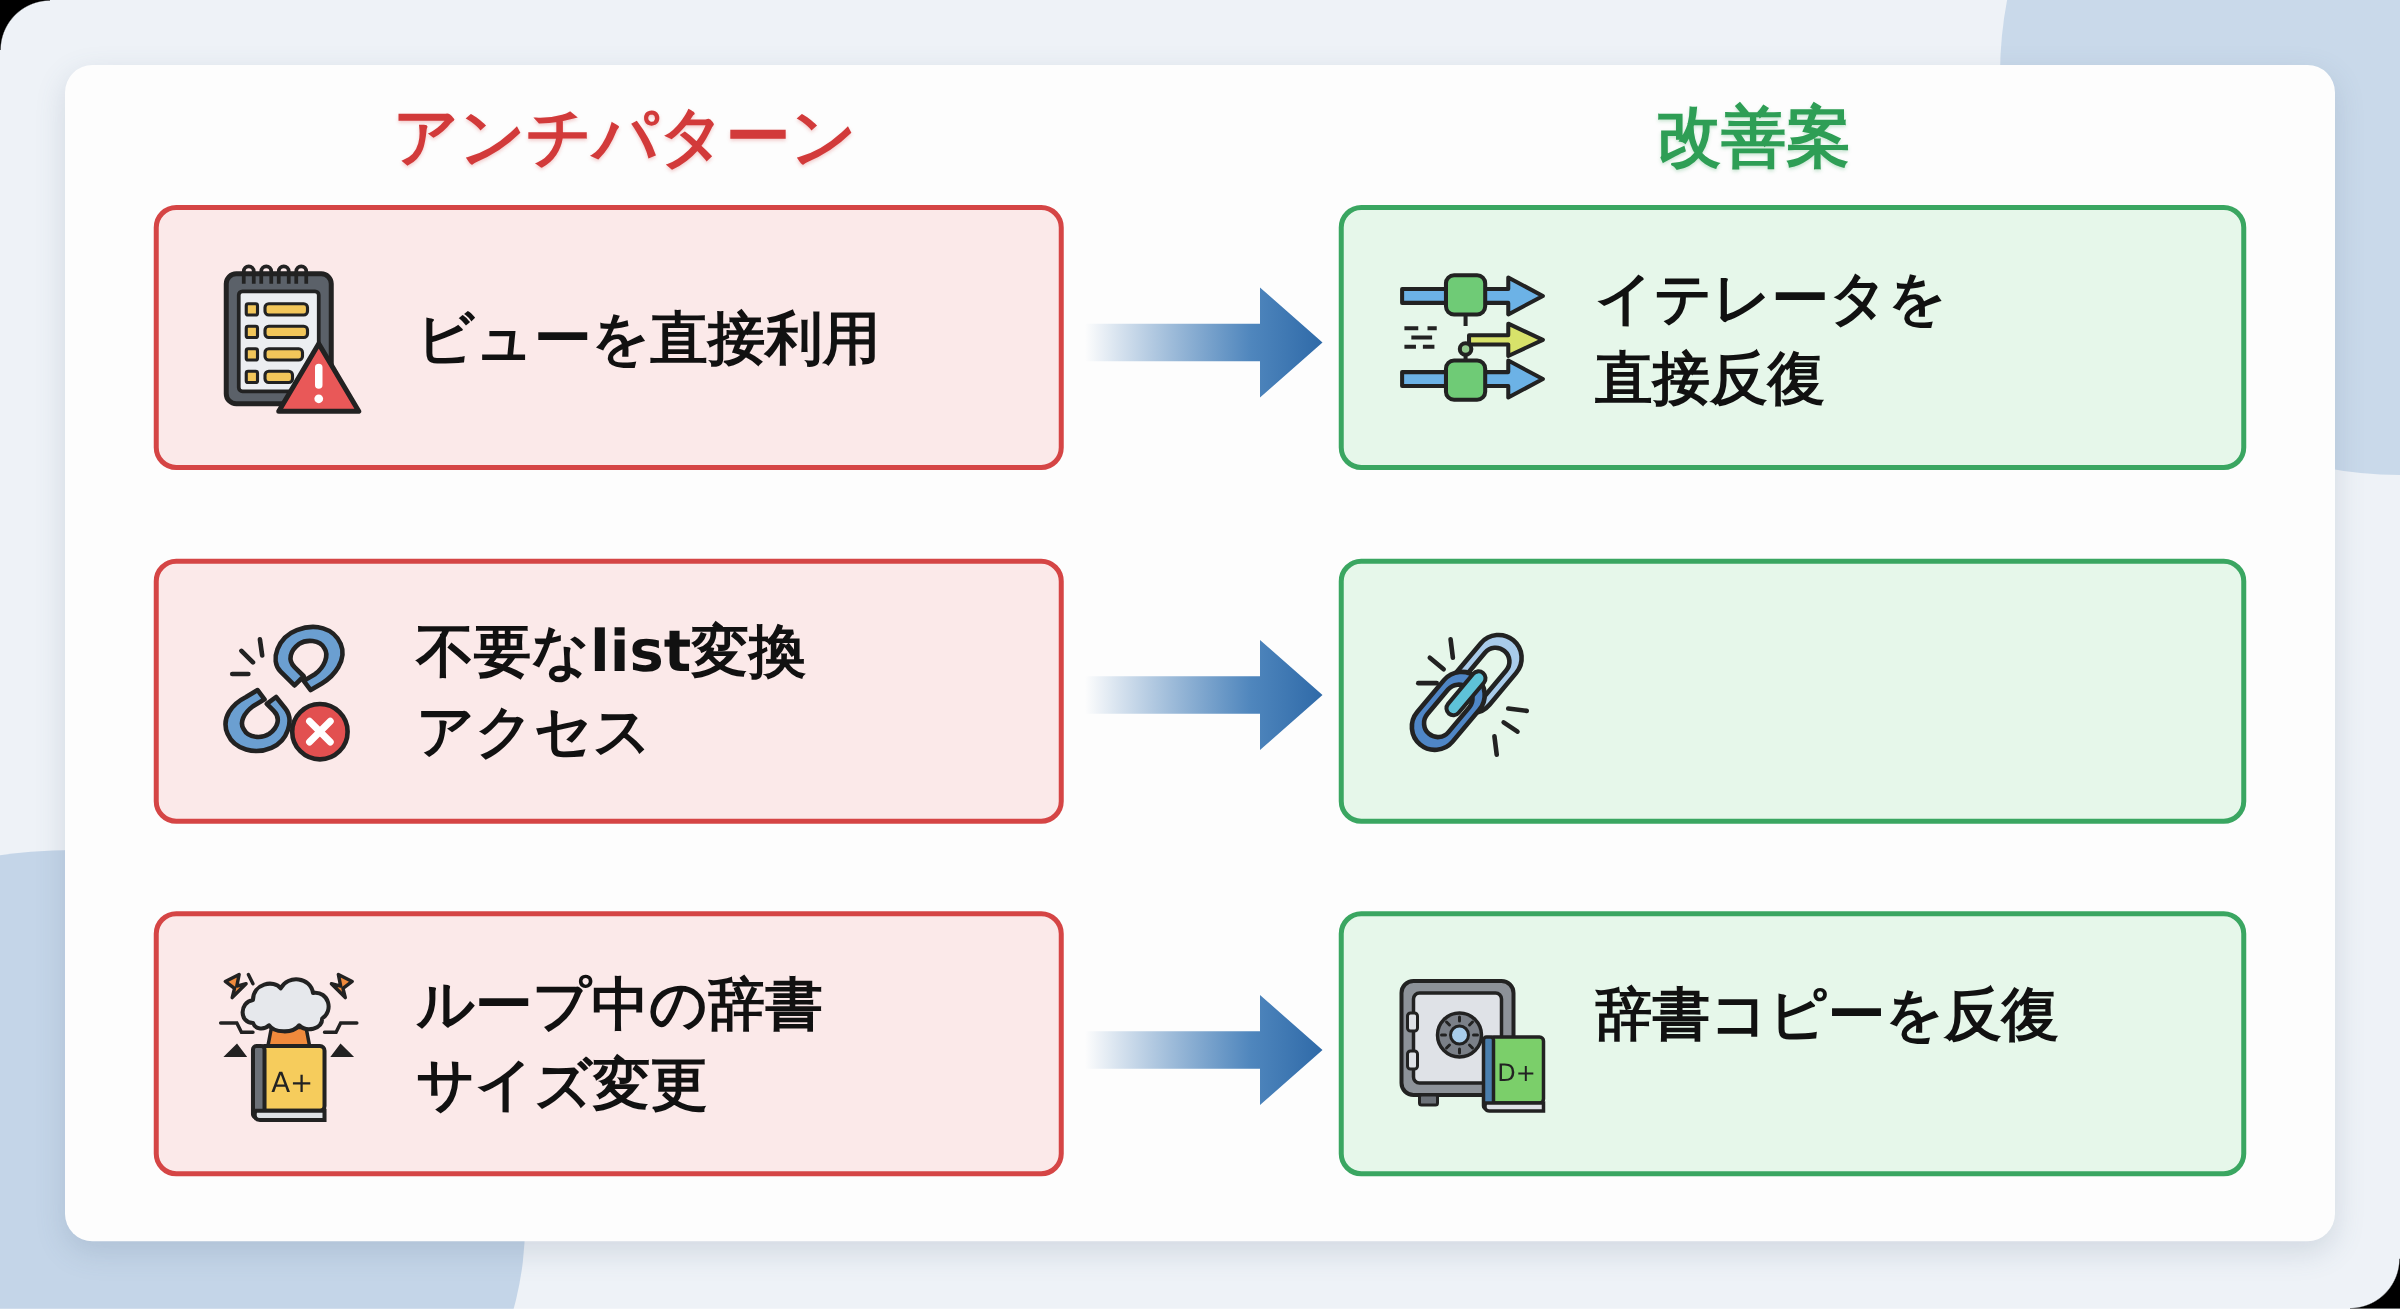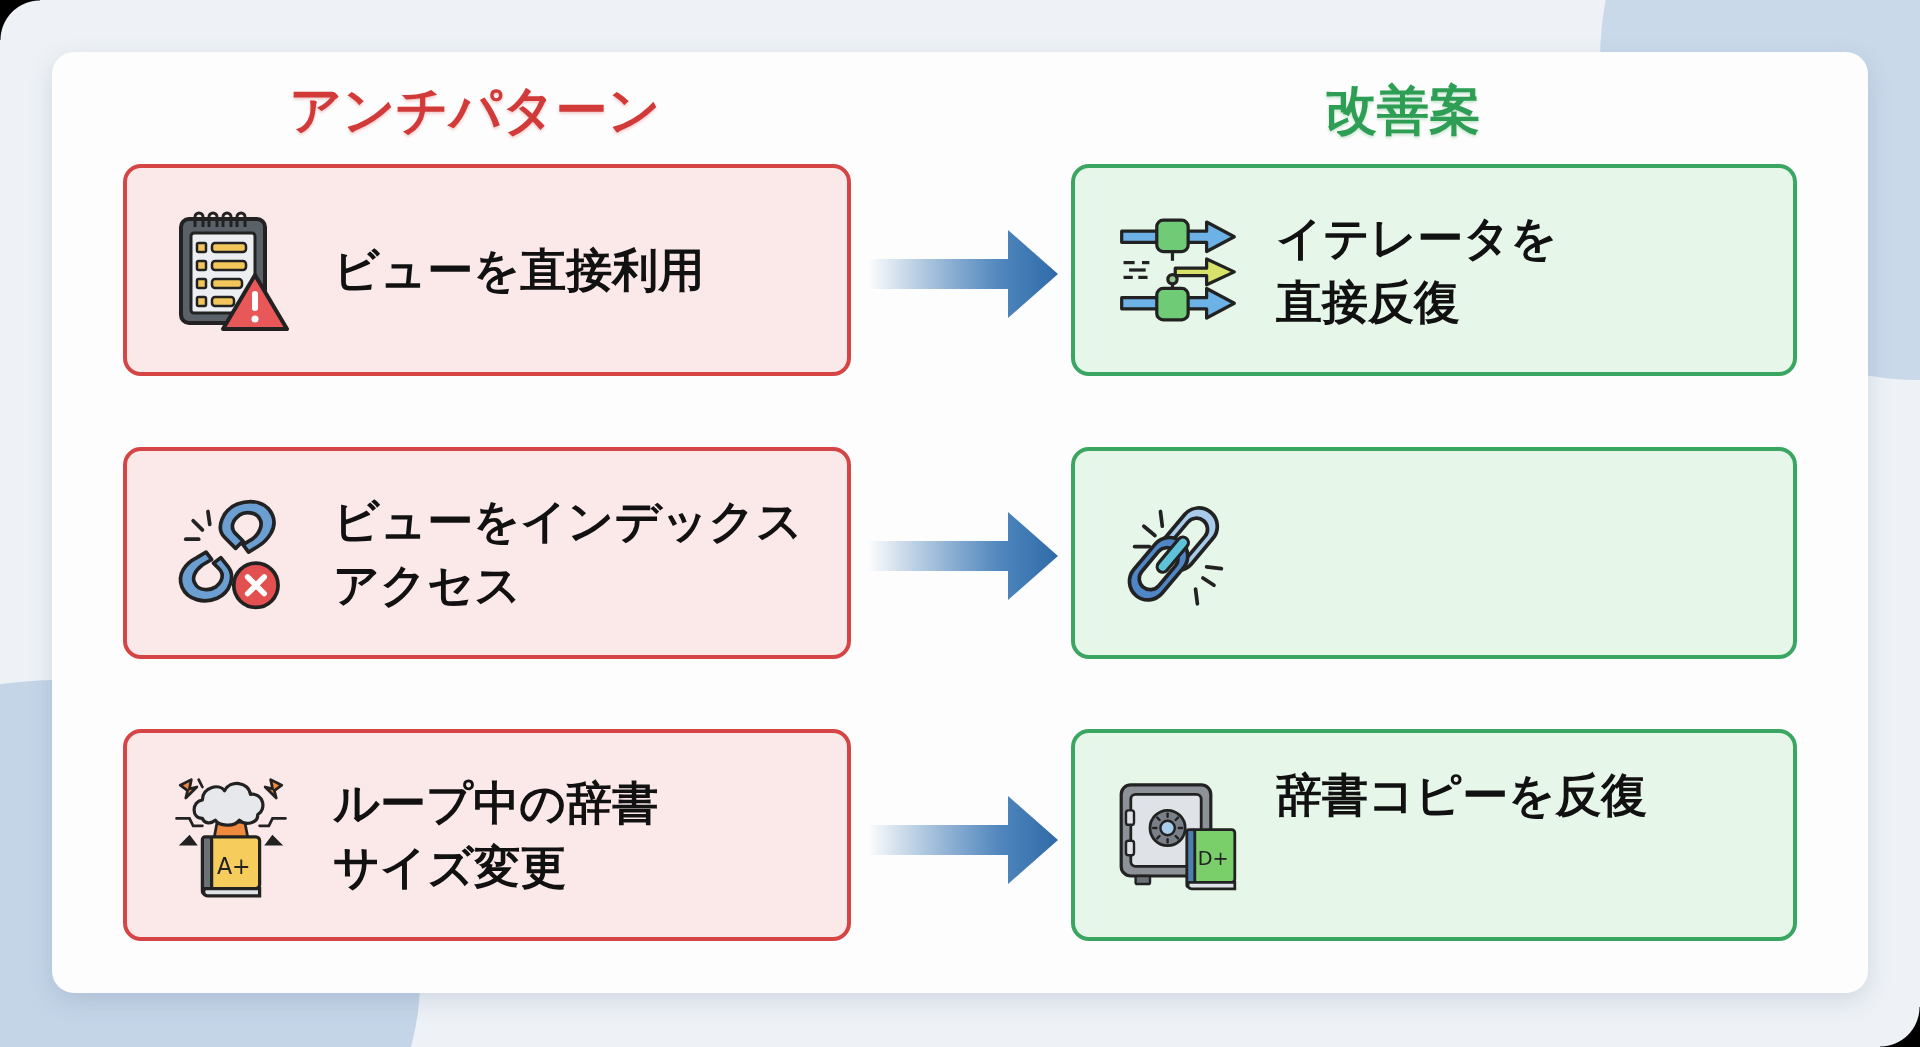--- a/index.html
+++ b/index.html
@@ -26,7 +26,7 @@
     position: absolute; top: 70px; height: 80px; line-height: 80px;
     font-size: 52px; font-weight: bold; text-align: center;
   }
-  .col-title.bad  { left: 111px; width: 728px; color: #d23a3a; text-shadow: 0 2px 3px rgba(210,58,58,0.25); }
+  .col-title.bad  { left: 136px; width: 728px; color: #d23a3a; text-shadow: 0 2px 3px rgba(210,58,58,0.25); }
   .col-title.good { left: 1040px; width: 726px; color: #2e9e55; text-shadow: 0 2px 3px rgba(46,158,85,0.25); }
 
   .card {

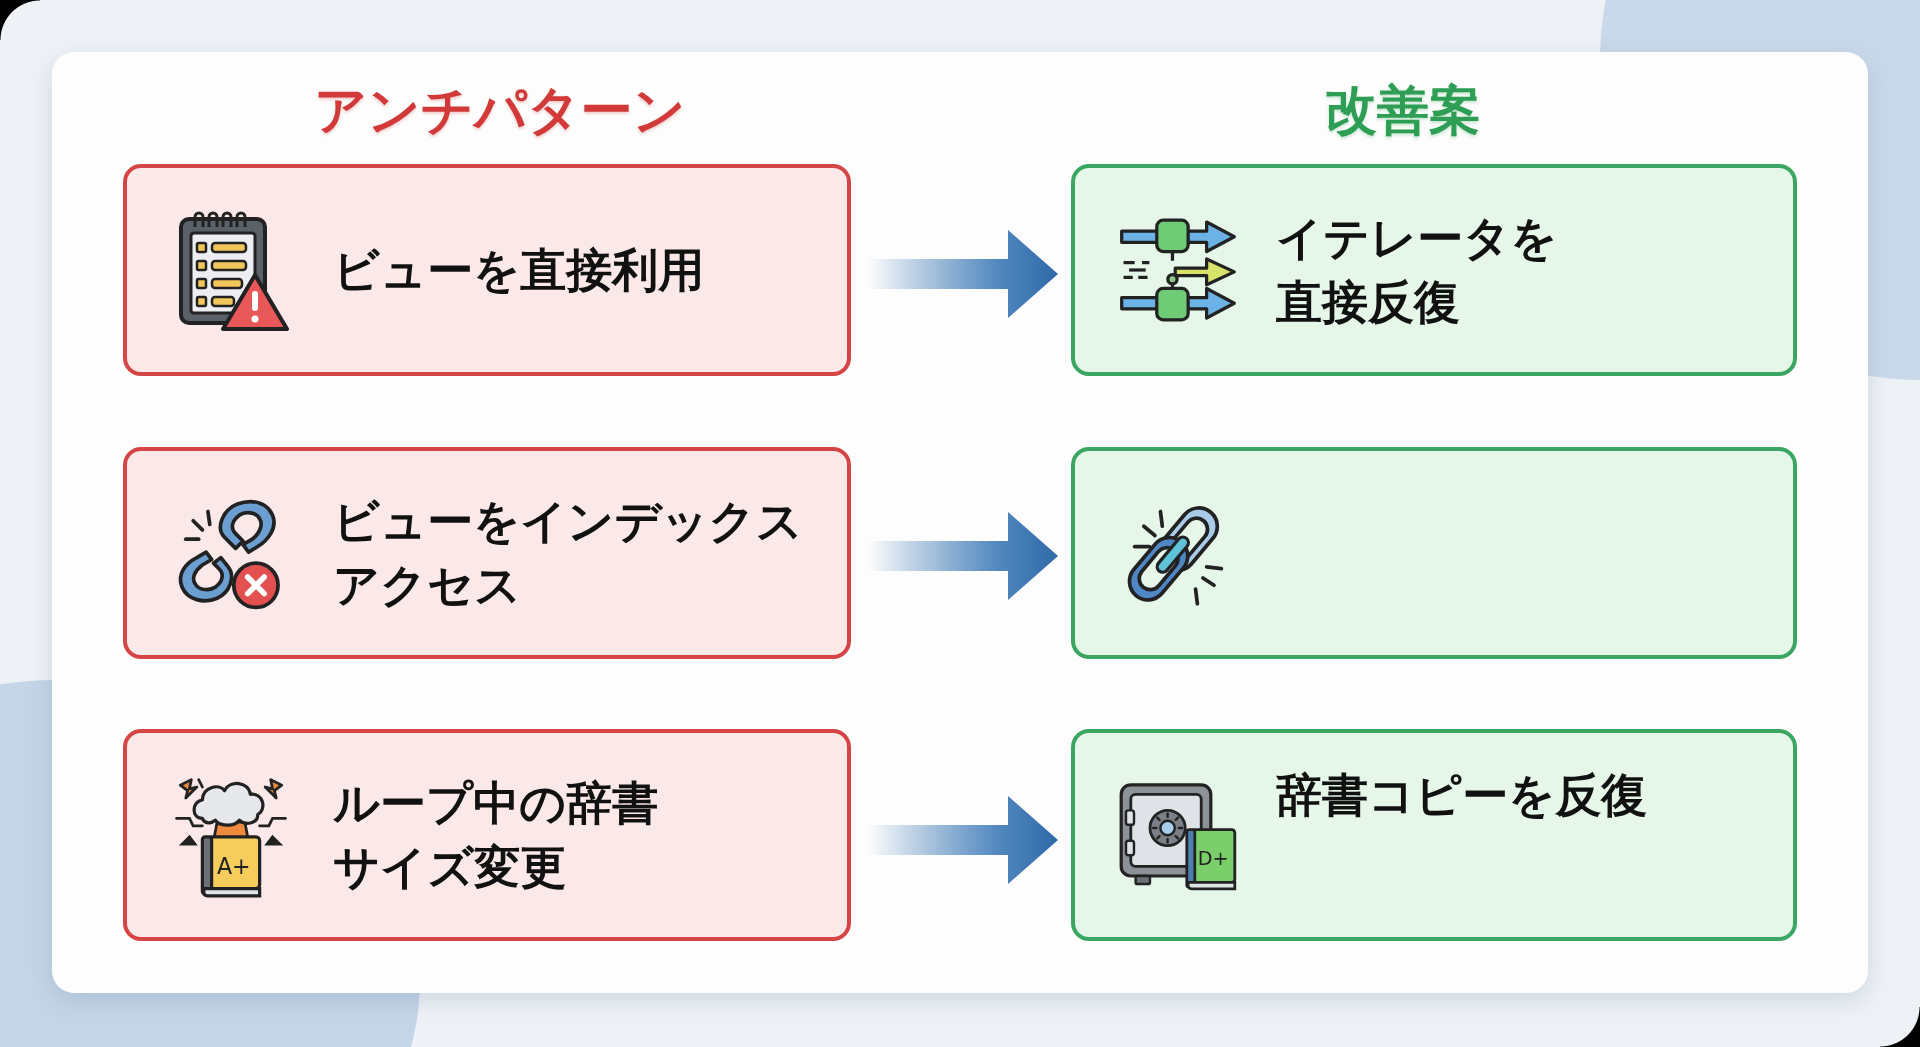--- a/index.html
+++ b/index.html
@@ -152,7 +152,7 @@
       </g>
     </svg>
   </div>
-  <div class="card-text">ビューをインデックス
+  <div class="card-text">不要なlist変換
 アクセス</div>
 </div>
 

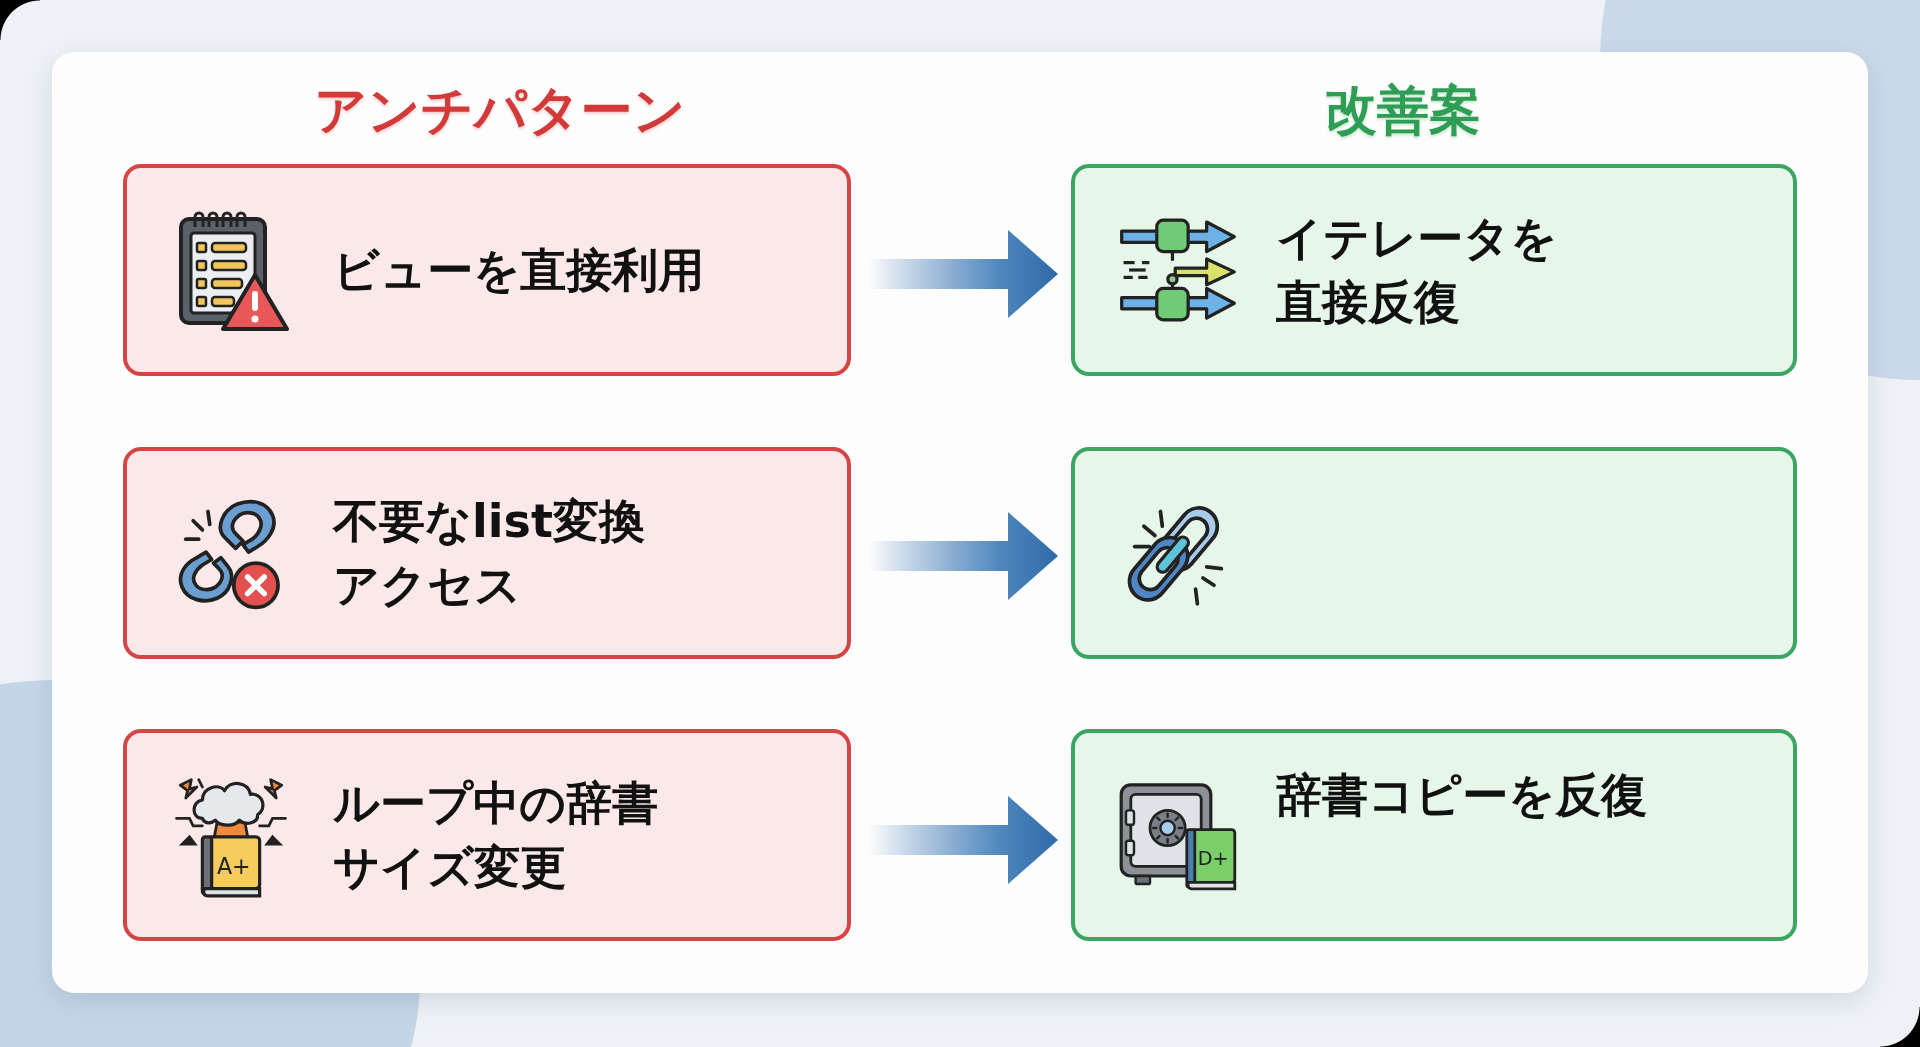--- a/index.html
+++ b/index.html
@@ -49,7 +49,7 @@
     font-size: 46px; font-weight: bold; color: #111; line-height: 64px;
     white-space: pre-line;
   }
-  .card.good.row2 .card-text { margin-top: 30px; }
+  .card.good.row2 .card-text { margin-top: 46px; }
 
   .flow-arrow { position: absolute; left: 868px; width: 192px; height: 96px; }
   .flow-arrow.row0 { top: 226px; }

